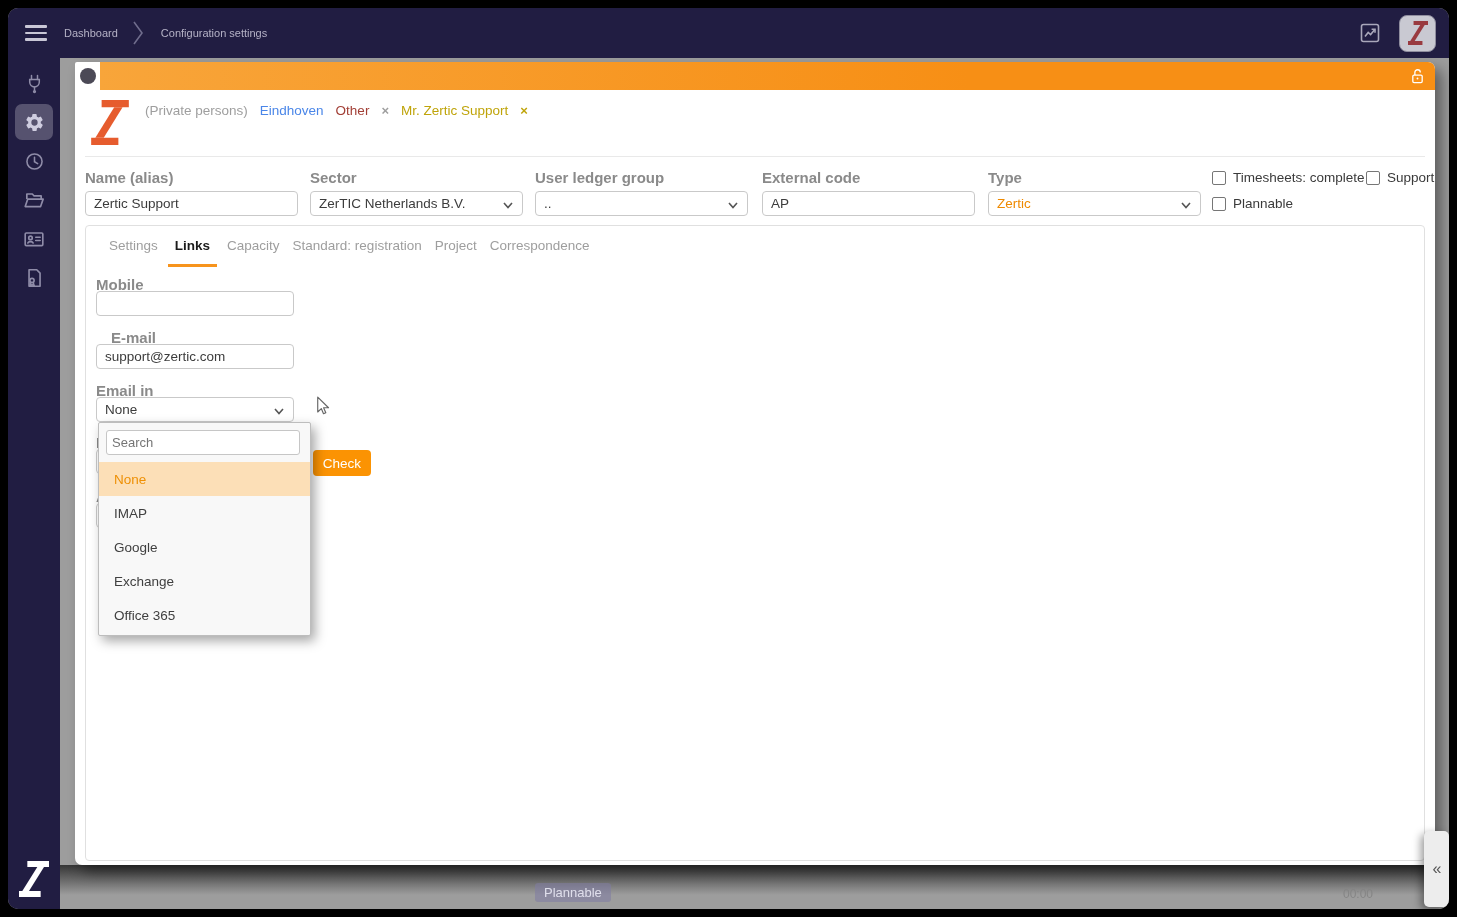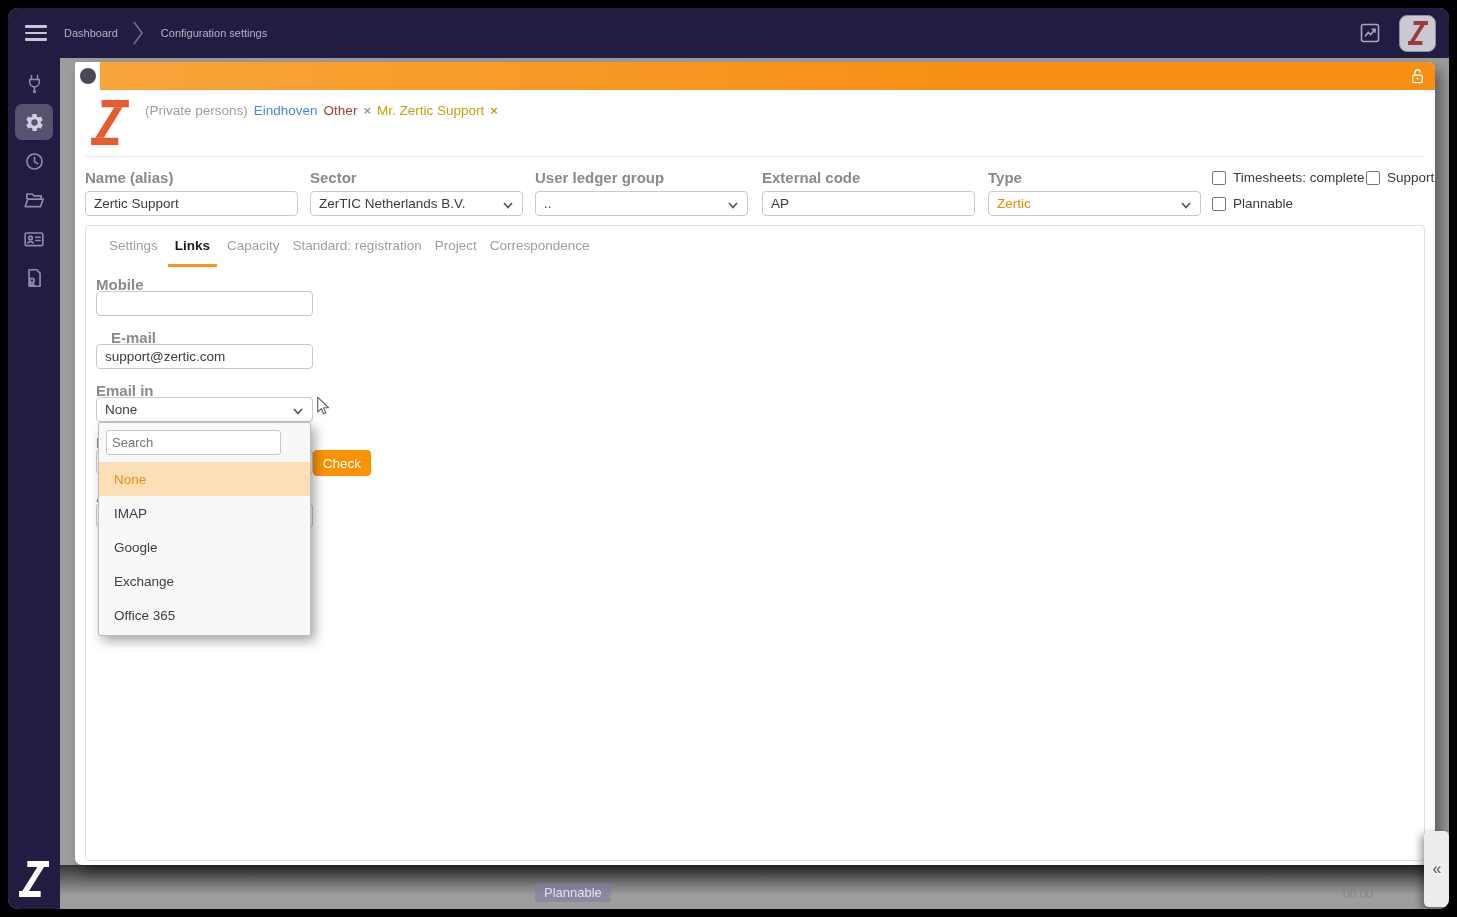--- a/index.html
+++ b/index.html
@@ -47,7 +47,7 @@
   .lock-wrap{position:absolute;right:10px;top:50%;transform:translateY(-50%);display:flex;}
   .record-circle{position:absolute;left:5px;top:6px;width:16px;height:16px;border-radius:50%;background:#4b4956;}
   .main-logo{position:absolute;left:16px;top:38px;}
-  .tags{position:absolute;left:70px;top:41px;font-size:13.5px;display:flex;gap:6px;align-items:center;}
+  .tags{position:absolute;left:70px;top:41px;font-size:13.5px;display:flex;gap:12px;align-items:center;}
   .tag-gray{color:#9e9e9e;} .tag-blue{color:#4a86e8;} .tag-red{color:#a23f36;}
   .tag-gold{color:#bfa40a;} .tag-x{color:#9e9e9e;font-weight:700;cursor:pointer;font-size:13px;}
   .tag-x.gold{color:#bfa40a;}

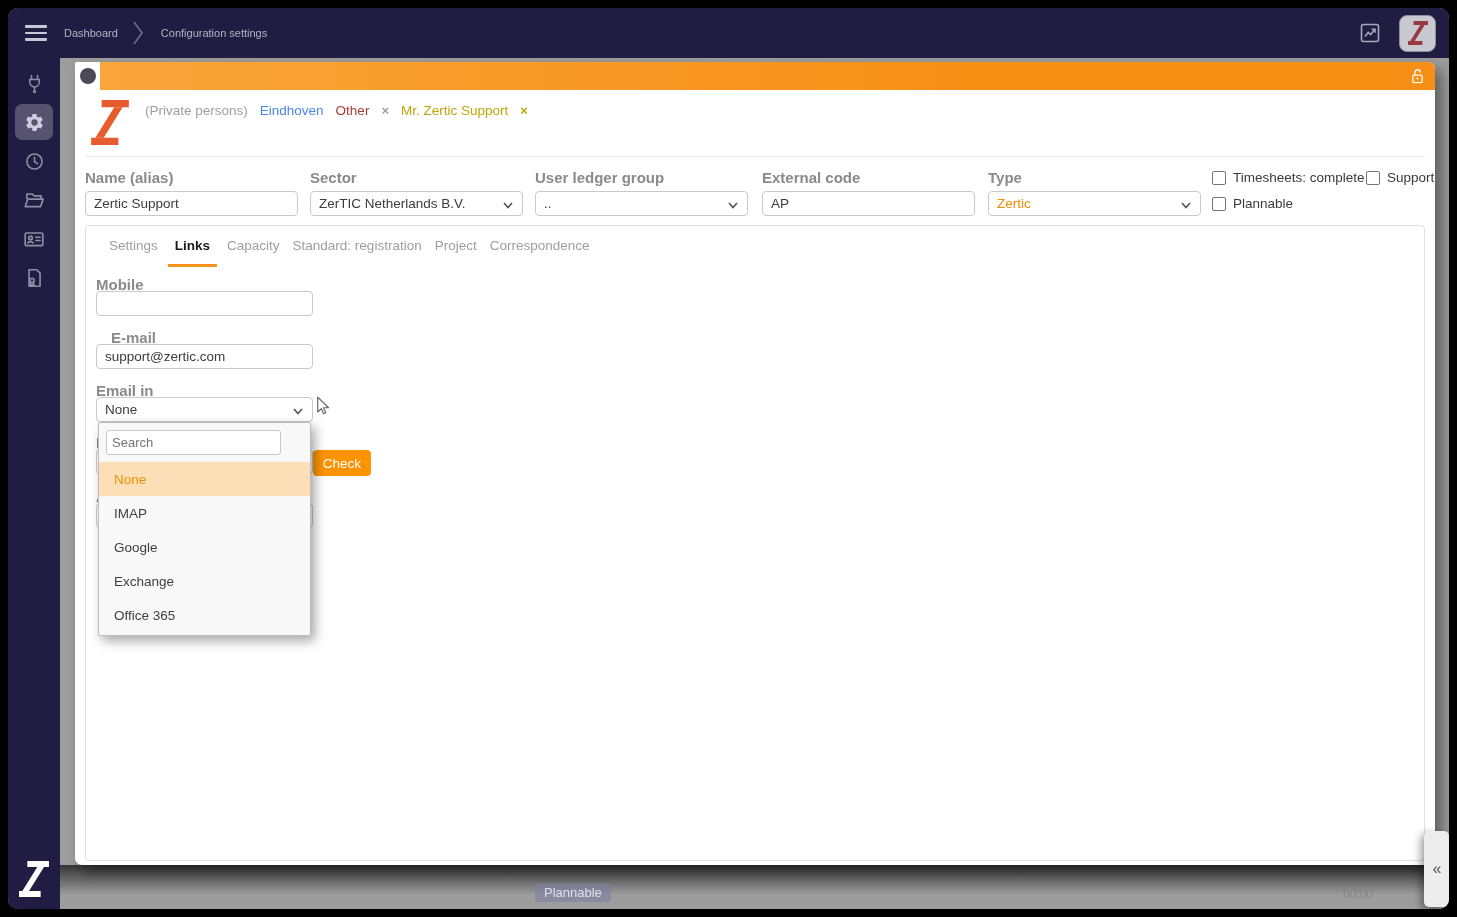--- a/index.html
+++ b/index.html
@@ -76,7 +76,7 @@
   .tab.active{color:#1b1b1b;font-weight:700;border-bottom-color:#f7941d;padding:0 7px 11px;}
 
   .p-label{position:absolute;left:10px;margin:0;}
-  .p-input{position:absolute;left:10px;width:217px;}
+  .p-input{position:absolute;left:10px;width:198px;}
   .lbl-mobile{top:50px;} .inp-mobile{top:65px;}
   .lbl-email{top:103px;margin-left:15px;} .inp-email{top:118px;}
   .lbl-emailin{top:156px;} .inp-emailin{top:171px;z-index:2;}

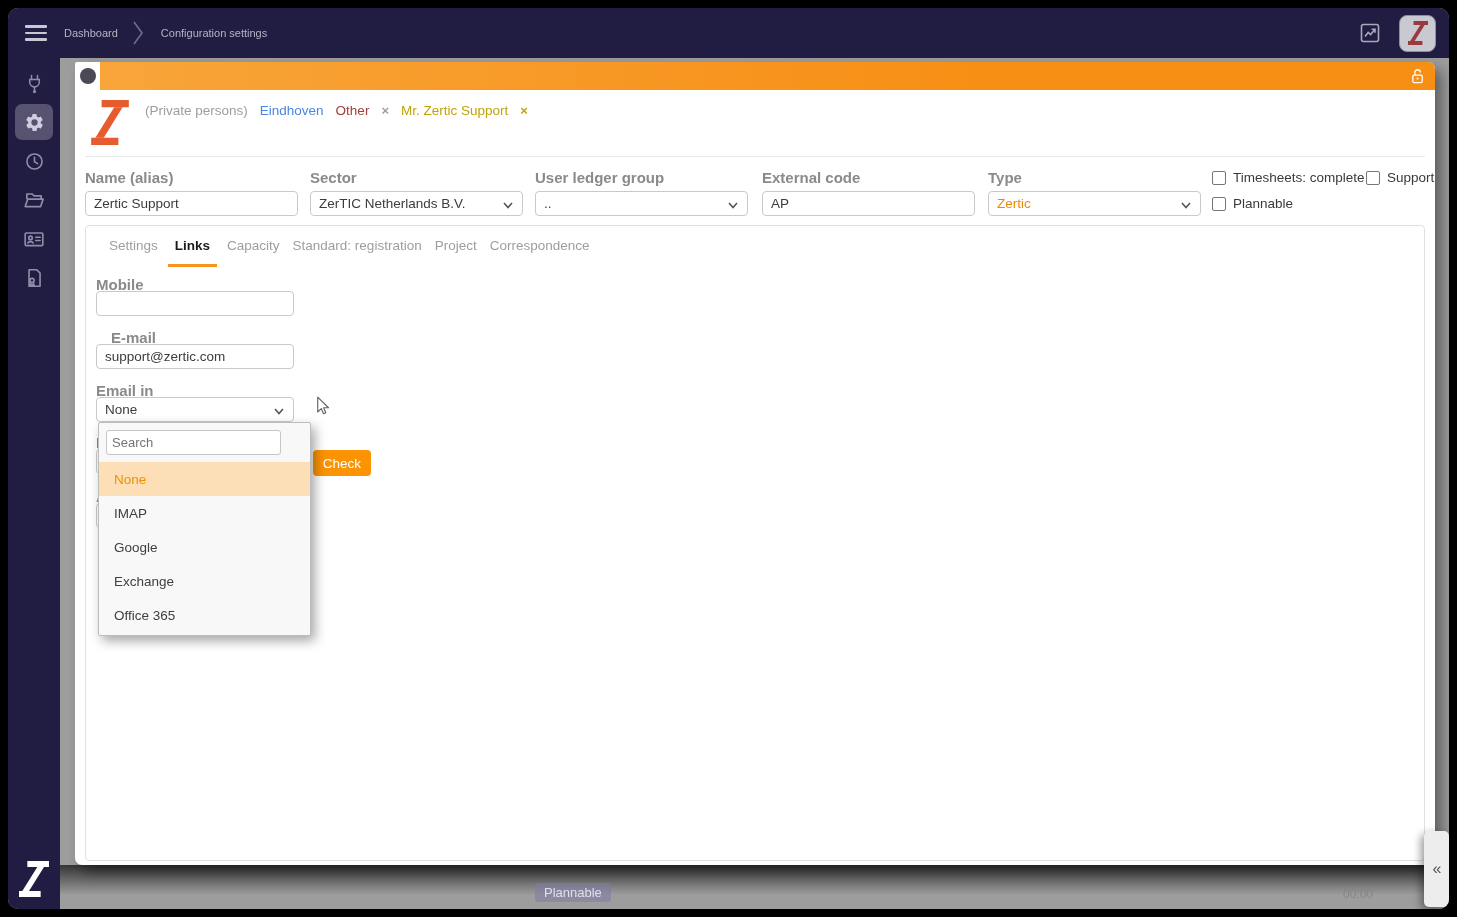--- a/index.html
+++ b/index.html
@@ -88,7 +88,7 @@
   
   .dropdown{position:absolute;left:12px;top:196px;width:213px;background:#f8f8f8;border:1px solid #bdbdbd;
      border-radius:2px;box-shadow:4px 5px 12px rgba(0,0,0,.35);z-index:6;padding-bottom:3px;box-sizing:border-box;}
-  .dd-search{display:block;margin:7px;width:175px;height:25px;box-sizing:border-box;border:1px solid #c6c6c6;
+  .dd-search{display:block;margin:7px;width:194px;height:25px;box-sizing:border-box;border:1px solid #c6c6c6;
      border-radius:3px;background:#fff;font-size:13px;padding:0 5px;color:#333;outline:none;font-family:inherit;}
   .option{height:34px;display:flex;align-items:center;padding-left:15px;font-size:13.5px;color:#404040;cursor:pointer;}
   .option.selected{background:#fcdfb7;color:#ee9005;}

